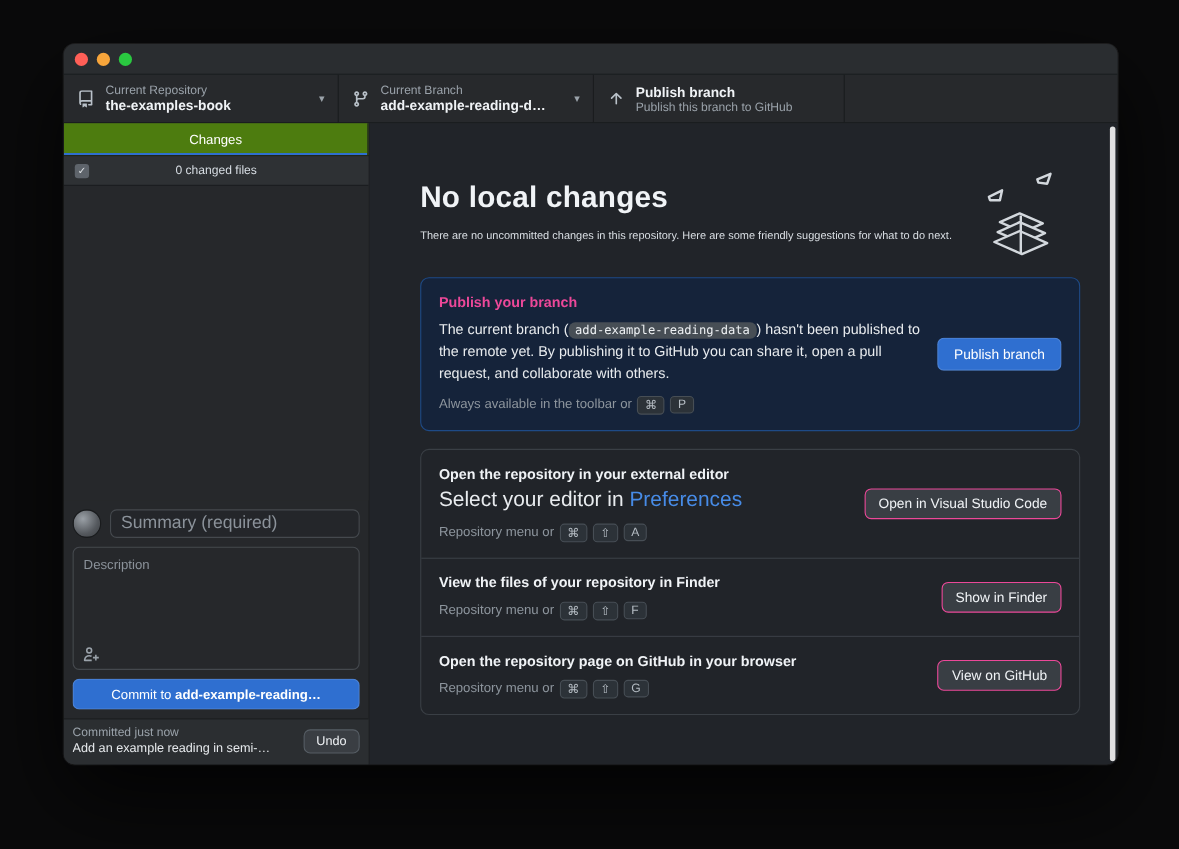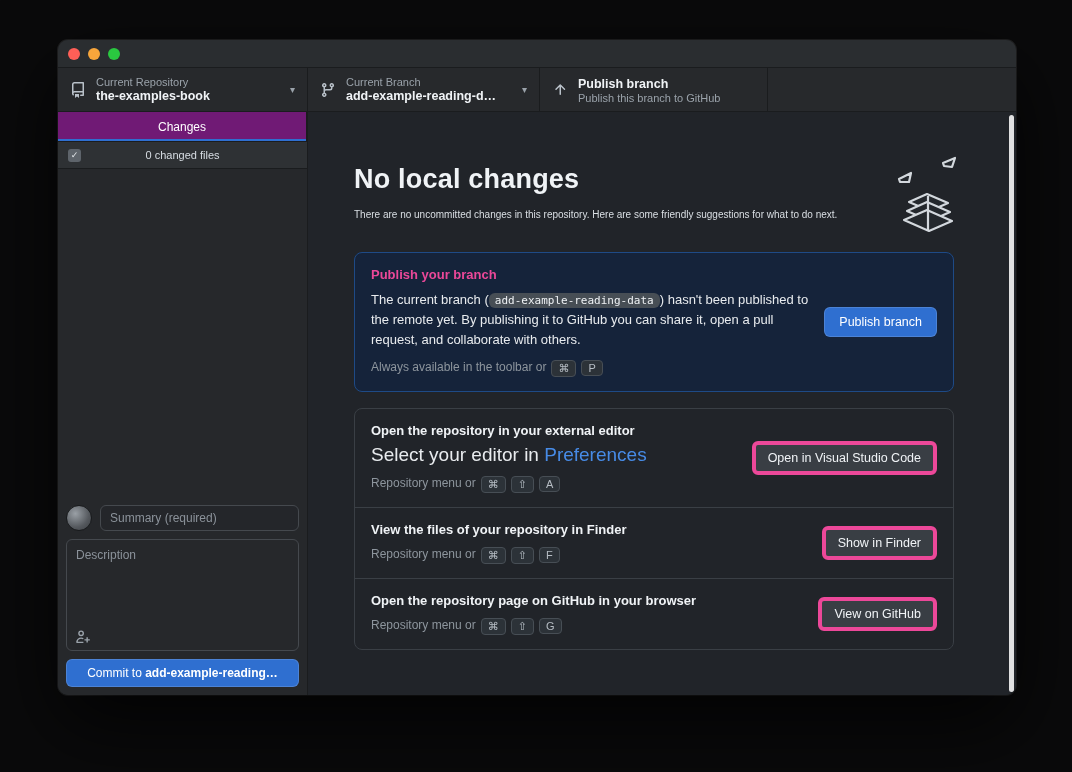--- a/index.html
+++ b/index.html
@@ -35,7 +35,7 @@
   .tabs { flex:0 0 30px; display:flex; border-bottom:1px solid #1a1c1e; }
   .tab { flex:1; display:flex; align-items:center; justify-content:center; font-size:12px; color:#d7dde3; background:#2d3034; cursor:pointer; }
   .tab:first-child { border-right:1px solid #1a1c1e; }
-  .tab.active { background:#701a75; color:#ffffff; box-shadow:inset 0 -2px 0 #2f6fd0; }
+  .tab.active { background:#4d7c0f; color:#ffffff; box-shadow:inset 0 -2px 0 #2f6fd0; }
   .files-header { flex:0 0 27px; background:#2e3134; display:flex; align-items:center; padding:0 10px; border-bottom:1px solid #1a1c1e; position:relative; cursor:pointer; }
   .checkbox { width:13px; height:13px; background:#5e646b; border-radius:3px; color:#e3e7ea; font-size:9px; line-height:13px; text-align:center; cursor:pointer; }
   .files-count { position:absolute; left:0; right:0; text-align:center; font-size:11px; color:#d7dde3; pointer-events:none; }

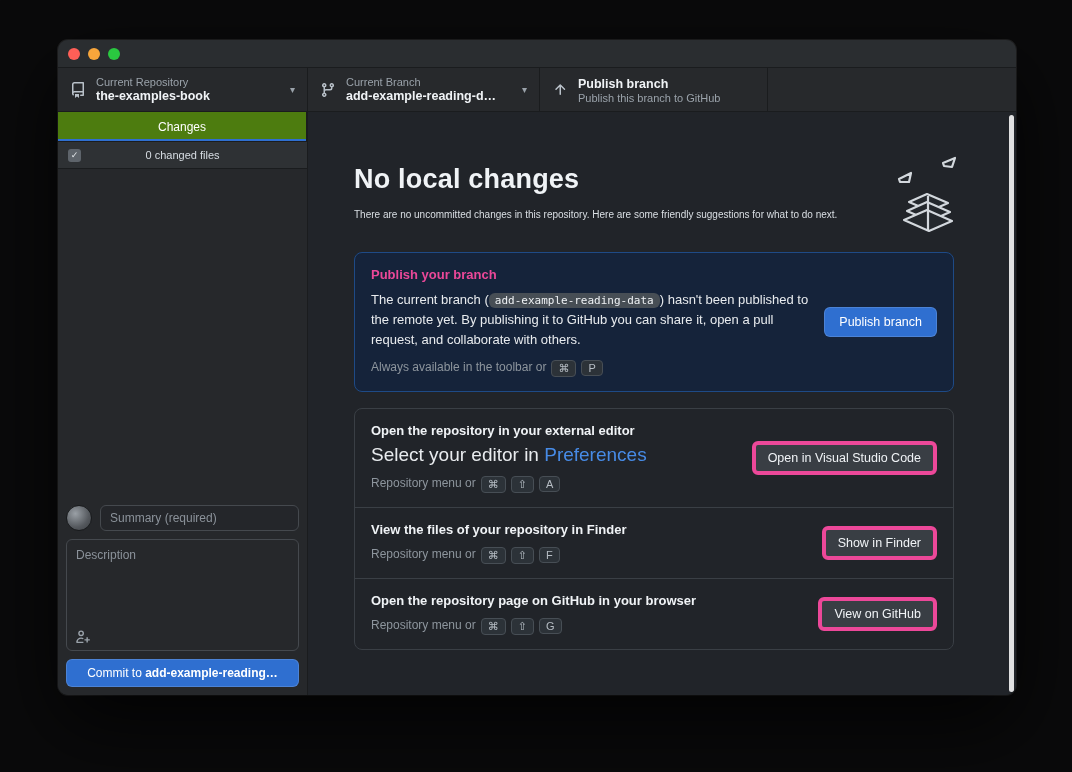--- a/index.html
+++ b/index.html
@@ -89,7 +89,7 @@
   .sg-line { margin-top:6px; font-size:19px; color:#e8ebee; }
   .sg-link { color:#478be6; text-decoration:none; cursor:pointer; }
   .btn-gray { position:absolute; right:16px; top:50%; transform:translateY(-50%); background:#393e44; color:#f0f3f6;
-    border:4px solid #ec4899; border-radius:6px; padding:6px 12px; font-size:12.5px; cursor:pointer; font-family:inherit; }
+    border:1px solid #ec4899; border-radius:6px; padding:6px 12px; font-size:12.5px; cursor:pointer; font-family:inherit; }
 
   .scroll-thumb { position:absolute; right:2px; top:3px; bottom:3px; width:5px; background:rgba(250,250,250,.88); border-radius:3px; }
 </style>

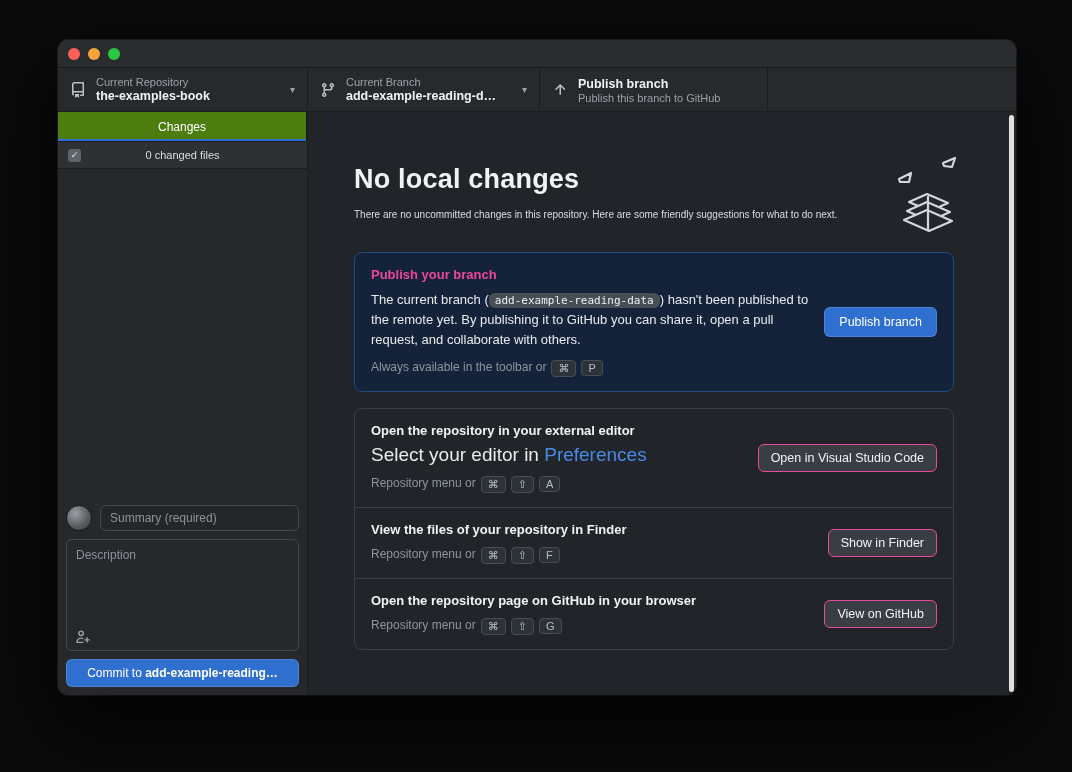--- a/index.html
+++ b/index.html
@@ -46,7 +46,7 @@
   .avatar { width:26px; height:26px; border-radius:50%; flex:0 0 26px;
     background:radial-gradient(circle at 35% 32%, #9aa0a6, #55595e 60%, #3a3d41); border:1px solid #191b1d; }
   .summary-input { flex:1; height:26px; background:#24262a; border:1px solid #45494e; border-radius:6px;
-    color:#e6e9ec; font-size:12px; padding:0 9px; outline:none; font-family:inherit; }
+    color:#e6e9ec; font-size:16px; padding:0 9px; outline:none; font-family:inherit; }
   .summary-input::placeholder { color:#8b929a; }
   .desc-box { margin-top:8px; position:relative; height:112px; border:1px solid #45494e; border-radius:6px; background:#26282b; }
   .desc-box textarea { width:100%; height:92px; background:transparent; border:none; resize:none; outline:none;

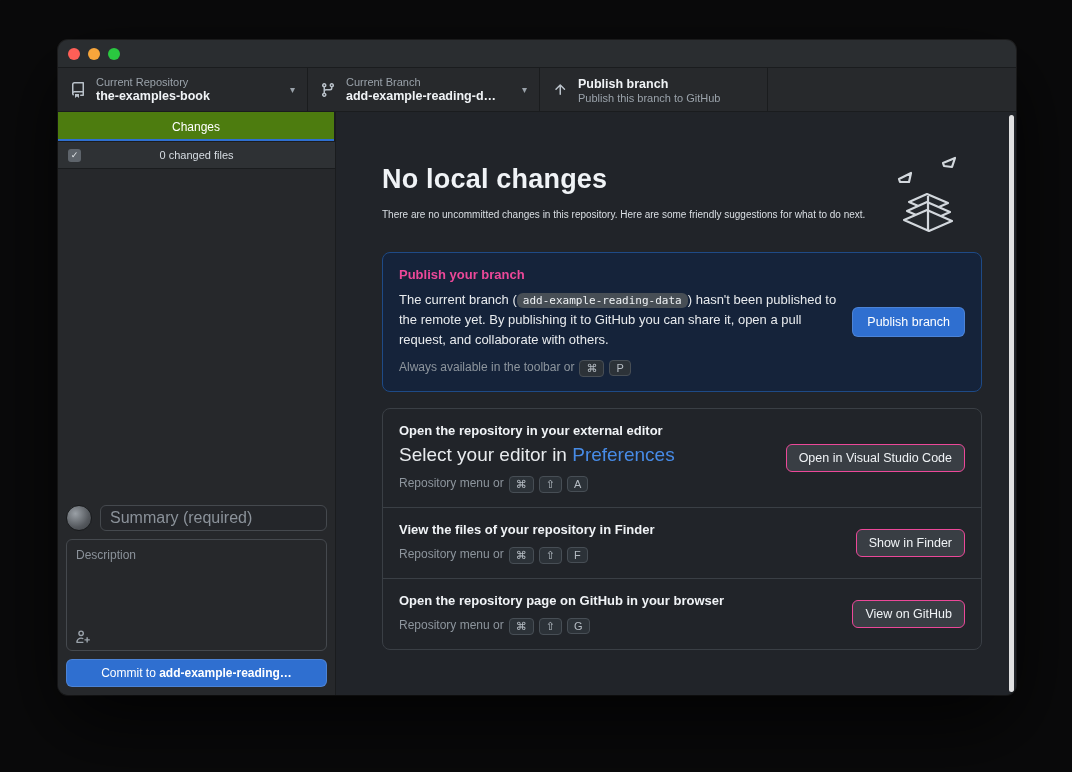--- a/index.html
+++ b/index.html
@@ -181,6 +181,13 @@
           <button class="commit-btn"><span>Commit to </span><b>add-example-reading…</b></button>
         </div>
 
+        <div class="undo-row">
+          <div class="undo-text">
+            <div class="undo-status">Committed just now</div>
+            <div class="undo-message">Add an example reading in semi-…</div>
+          </div>
+          <button class="undo-btn">Undo</button>
+        </div>
       </aside>
 
       <main class="main">

